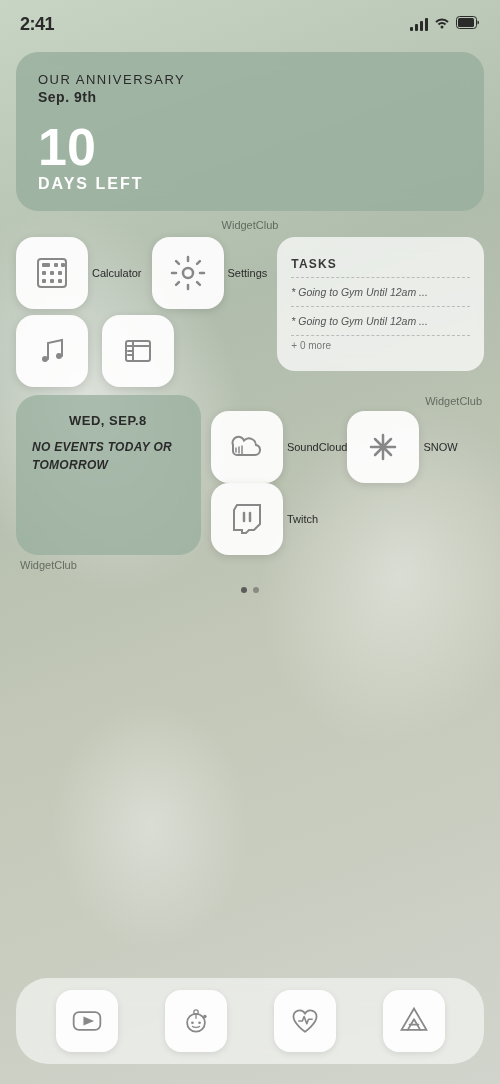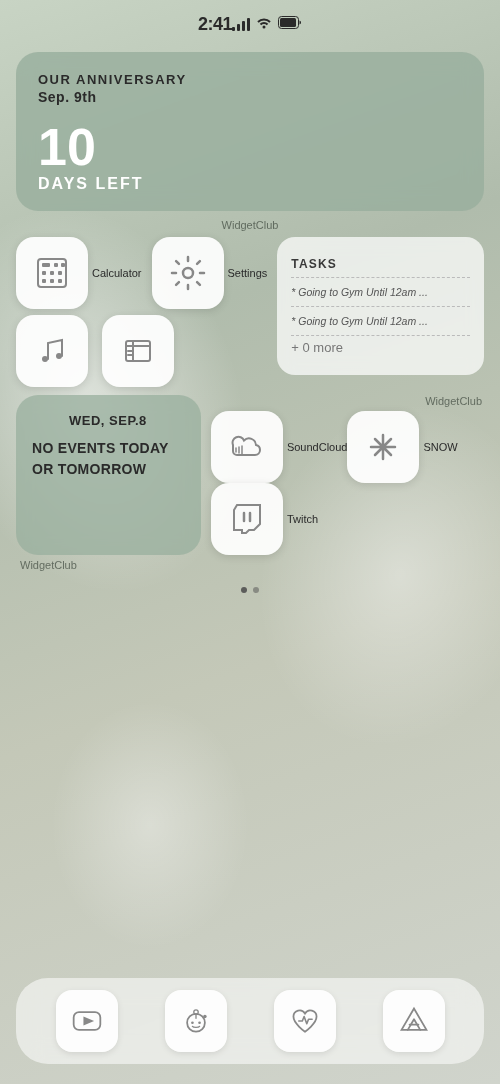--- a/index.html
+++ b/index.html
@@ -50,7 +50,7 @@
       position: relative;
       z-index: 10;
       display: flex;
-      justify-content: center;
+      justify-content: space-between;
       align-items: center;
       padding: 8px 20px 4px;
       height: 44px;

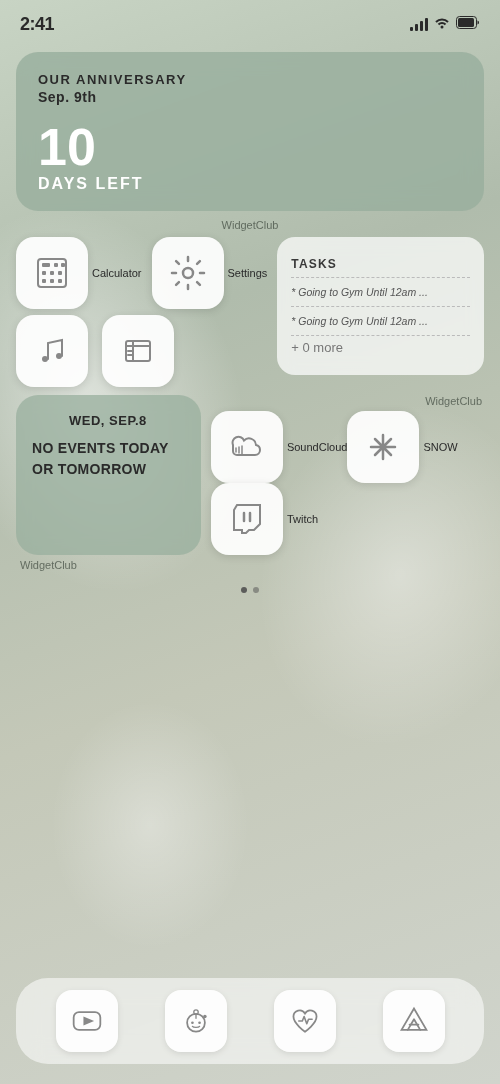--- a/index.html
+++ b/index.html
@@ -98,7 +98,7 @@
     }
     .anniversary-title {
       font-size: 13px;
-      font-weight: 700;
+      font-weight: 400;
       color: #2a2a2a;
       letter-spacing: 1.5px;
       text-transform: uppercase;

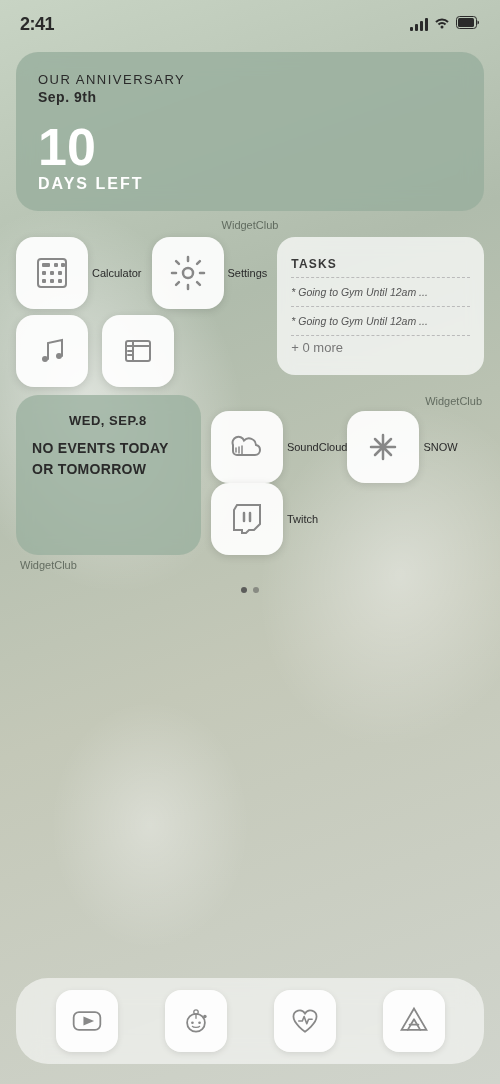--- a/index.html
+++ b/index.html
@@ -189,7 +189,7 @@
       font-style: italic;
     }
     .task-more {
-      font-size: 13px;
+      font-size: 10px;
       color: #777;
       margin-top: 0;
     }

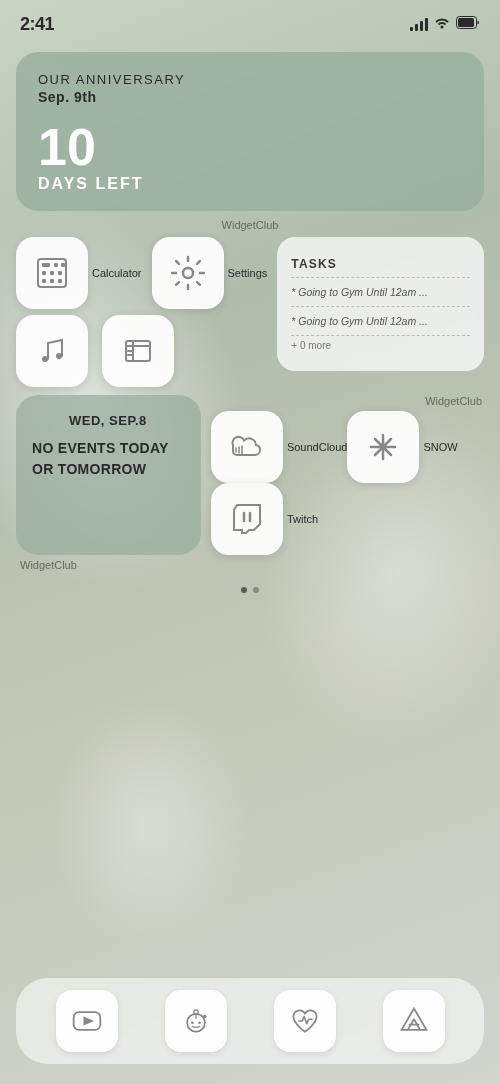--- a/index.html
+++ b/index.html
@@ -220,12 +220,13 @@
       margin-left: 37px;
     }
     .cal-note {
-      font-size: 14px;
+      font-size: 12px;
       font-weight: 600;
       color: #2a2a2a;
       text-transform: uppercase;
       letter-spacing: 0.3px;
       line-height: 1.5;
+      font-style: italic;
     }
 
     

